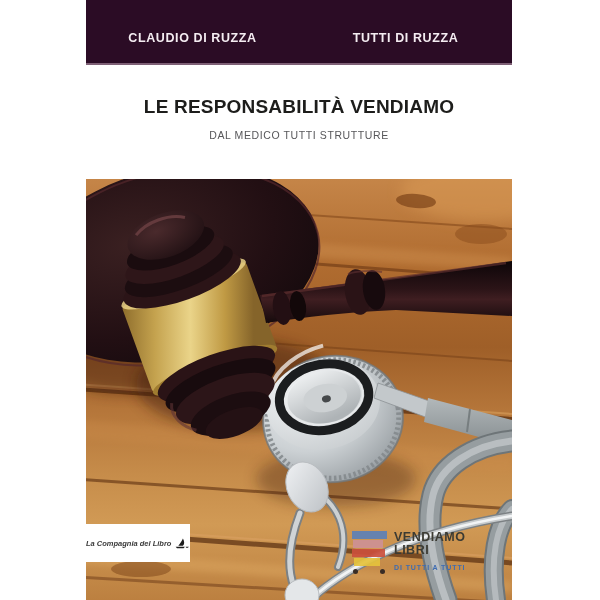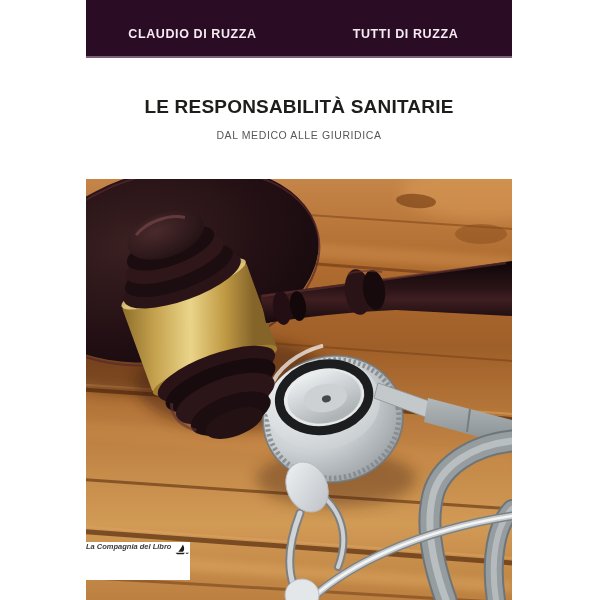--- a/index.html
+++ b/index.html
@@ -12,7 +12,7 @@
   }
   
   .band{
-    position:absolute;left:0;top:0;width:100%;height:58px;
+    position:absolute;left:0;top:0;width:100%;height:65px;
     background:#2b0c25;border-bottom:2px solid #7e6076;
     display:flex;align-items:center;justify-content:space-around;
     padding-top:12px;box-sizing:border-box;

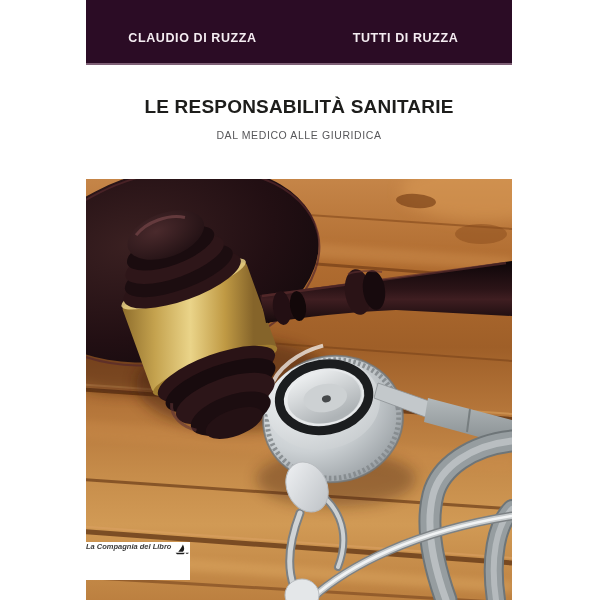--- a/index.html
+++ b/index.html
@@ -67,7 +67,7 @@
   </div>
 
   <div class="titleblock">
-    <div class="book-title">LE RESPONSABILITÀ SANITARIE</div>
+    <div class="book-title">LE RESPONSABILITÀ VENDIAMO</div>
     <div class="book-sub">
       <div>DAL MEDICO ALLE GIURIDICA</div>
     </div>

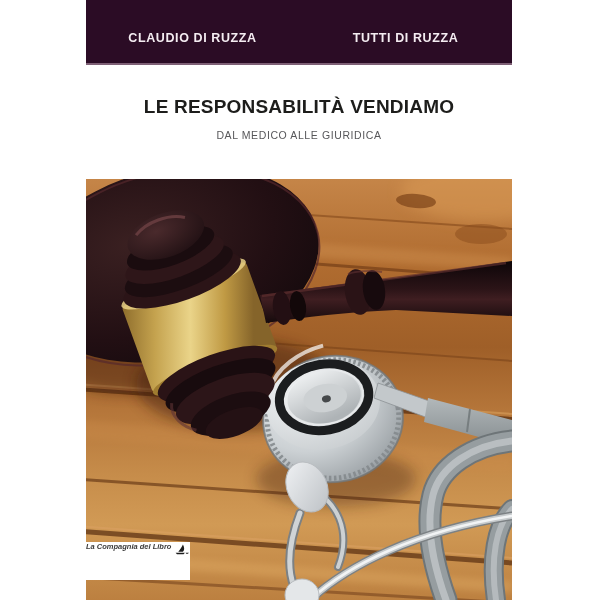--- a/index.html
+++ b/index.html
@@ -69,7 +69,7 @@
   <div class="titleblock">
     <div class="book-title">LE RESPONSABILITÀ VENDIAMO</div>
     <div class="book-sub">
-      <div>DAL MEDICO ALLE GIURIDICA</div>
+      <div>DAL MEDICO TUTTI STRUTTURE</div>
     </div>
   </div>
 

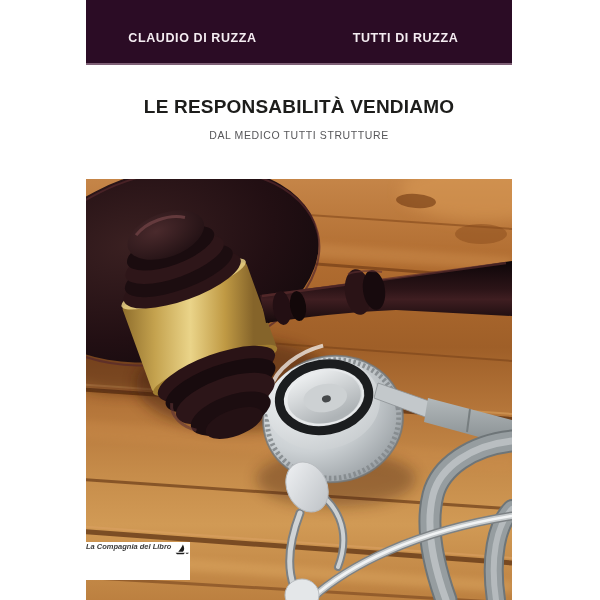--- a/index.html
+++ b/index.html
@@ -35,8 +35,8 @@
   .photo svg{display:block;}
   
   .pubbox{
-    position:absolute;left:0;top:542px;width:104px;height:38px;background:#ffffff;
-    display:flex;align-items:flex-start;justify-content:center;gap:4px;
+    position:absolute;left:0;top:524px;width:104px;height:38px;background:#ffffff;
+    display:flex;align-items:center;justify-content:center;gap:4px;
   }
   .pubname{font-size:7.5px;font-style:italic;font-weight:bold;color:#3b3b3b;white-space:nowrap;}
   

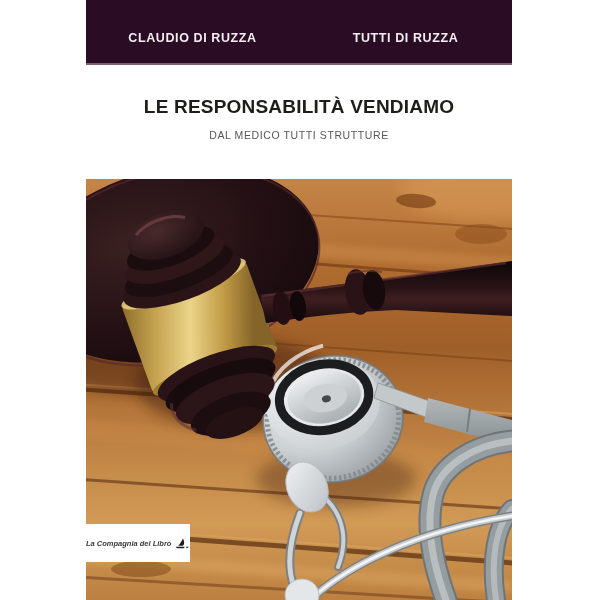--- a/index.html
+++ b/index.html
@@ -255,6 +255,25 @@
     </svg>
   </div>
 
+  <div class="seller">
+    <div class="seller-row">
+      <div class="bars">
+        <div class="bar bar1" style="background-color: rgb(93, 128, 182);"></div>
+        <div class="bar bar2" style="background-color: rgb(205, 144, 149);"></div>
+        <div class="bar bar3" style="background-color: rgb(203, 79, 60);"></div>
+        <div class="bar bar4" style="background-color: rgb(229, 194, 60);"></div>
+        <div class="dots">
+          <div class="dot"></div>
+          <div class="dot"></div>
+        </div>
+      </div>
+      <div class="seller-text">
+        <div class="seller-name">VENDIAMO</div>
+        <div class="seller-name">LIBRI</div>
+        <div class="seller-tag">DI TUTTI A TUTTI</div>
+      </div>
+    </div>
+  </div>
 
 </div>
 

